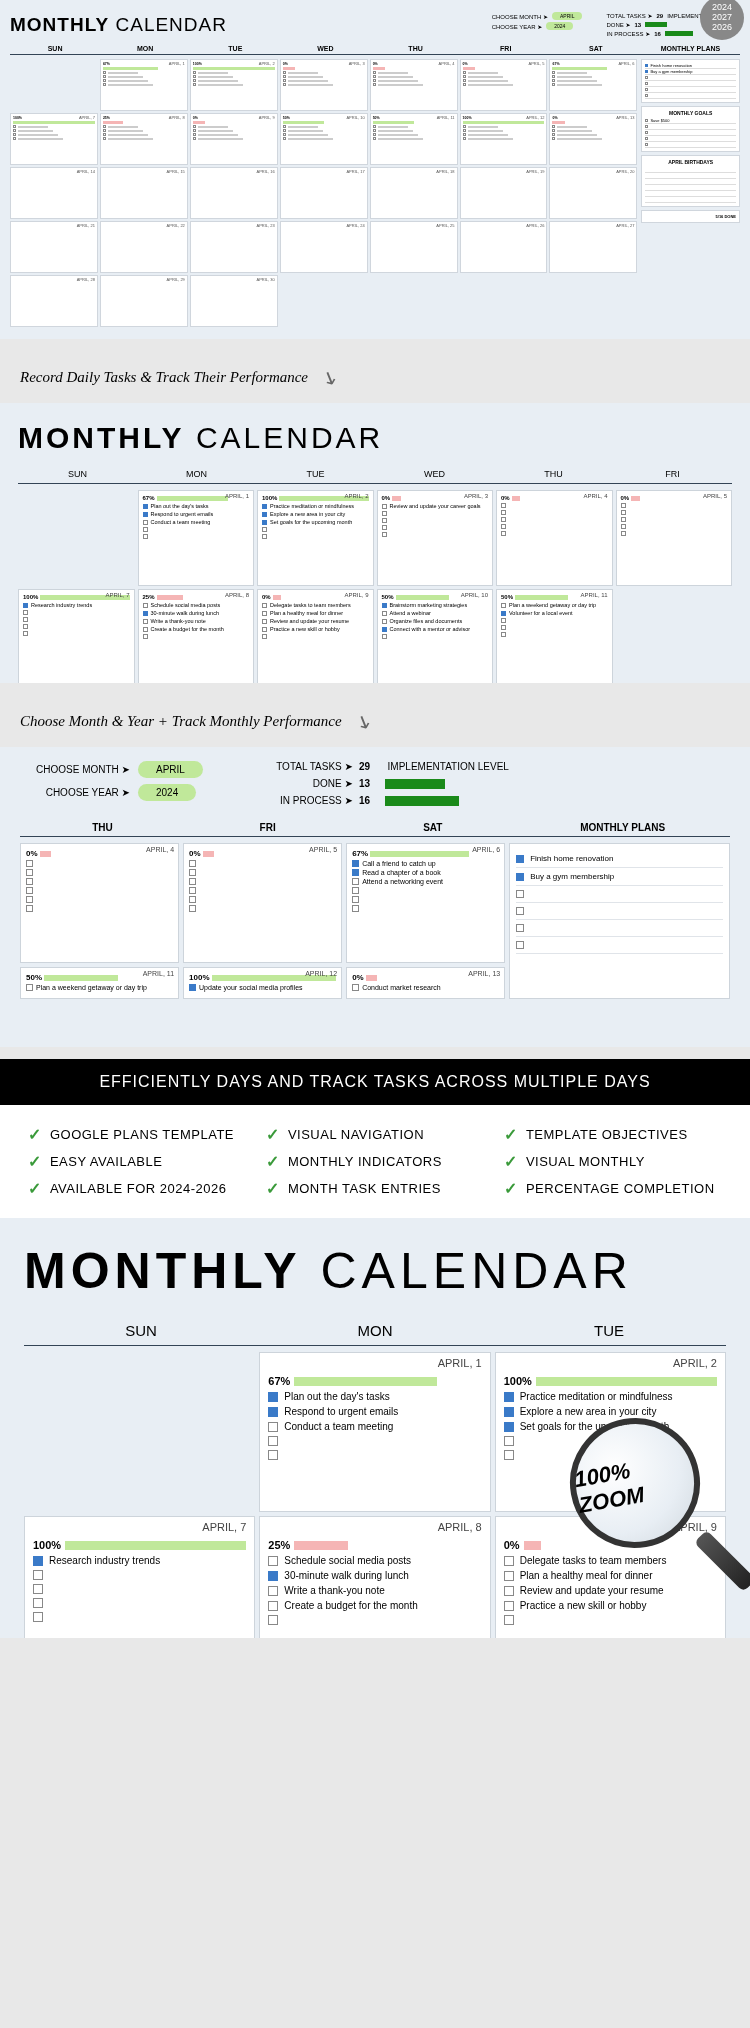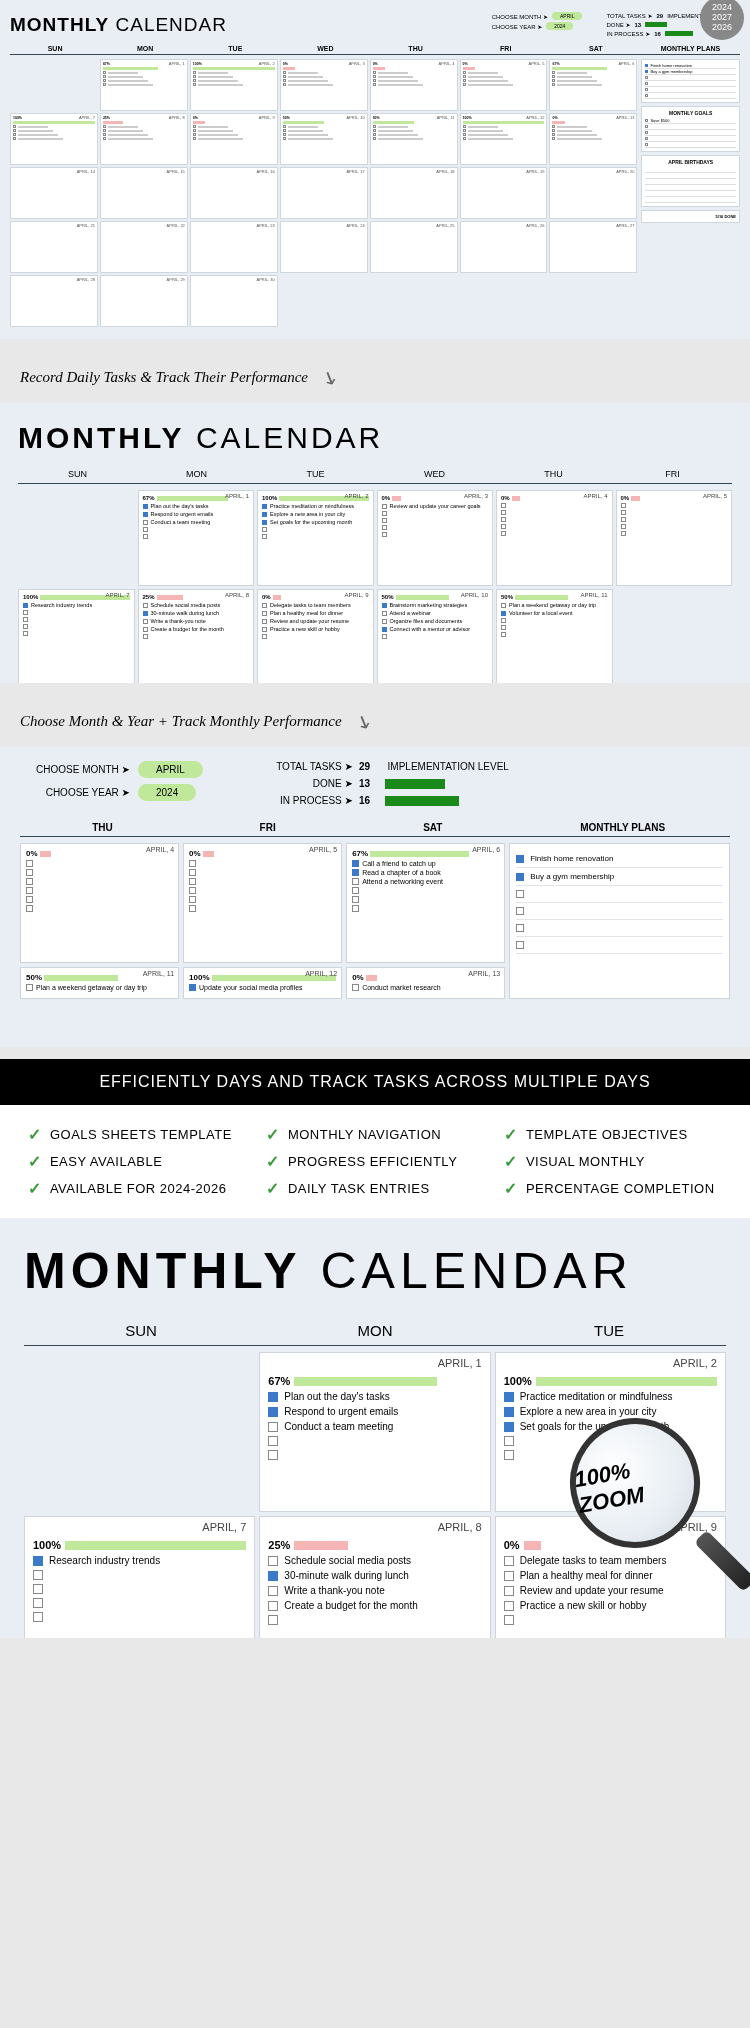--- a/index.html
+++ b/index.html
@@ -977,7 +977,7 @@
 <div class="features" id="features">
     <div class="feat">
       <span class="chk-ic">✓</span>
-      <span>GOALS SHEETS TEMPLATE</span>
+      <span>GOOGLE PLANS TEMPLATE</span>
     </div>
     <div class="feat">
       <span class="chk-ic">✓</span>

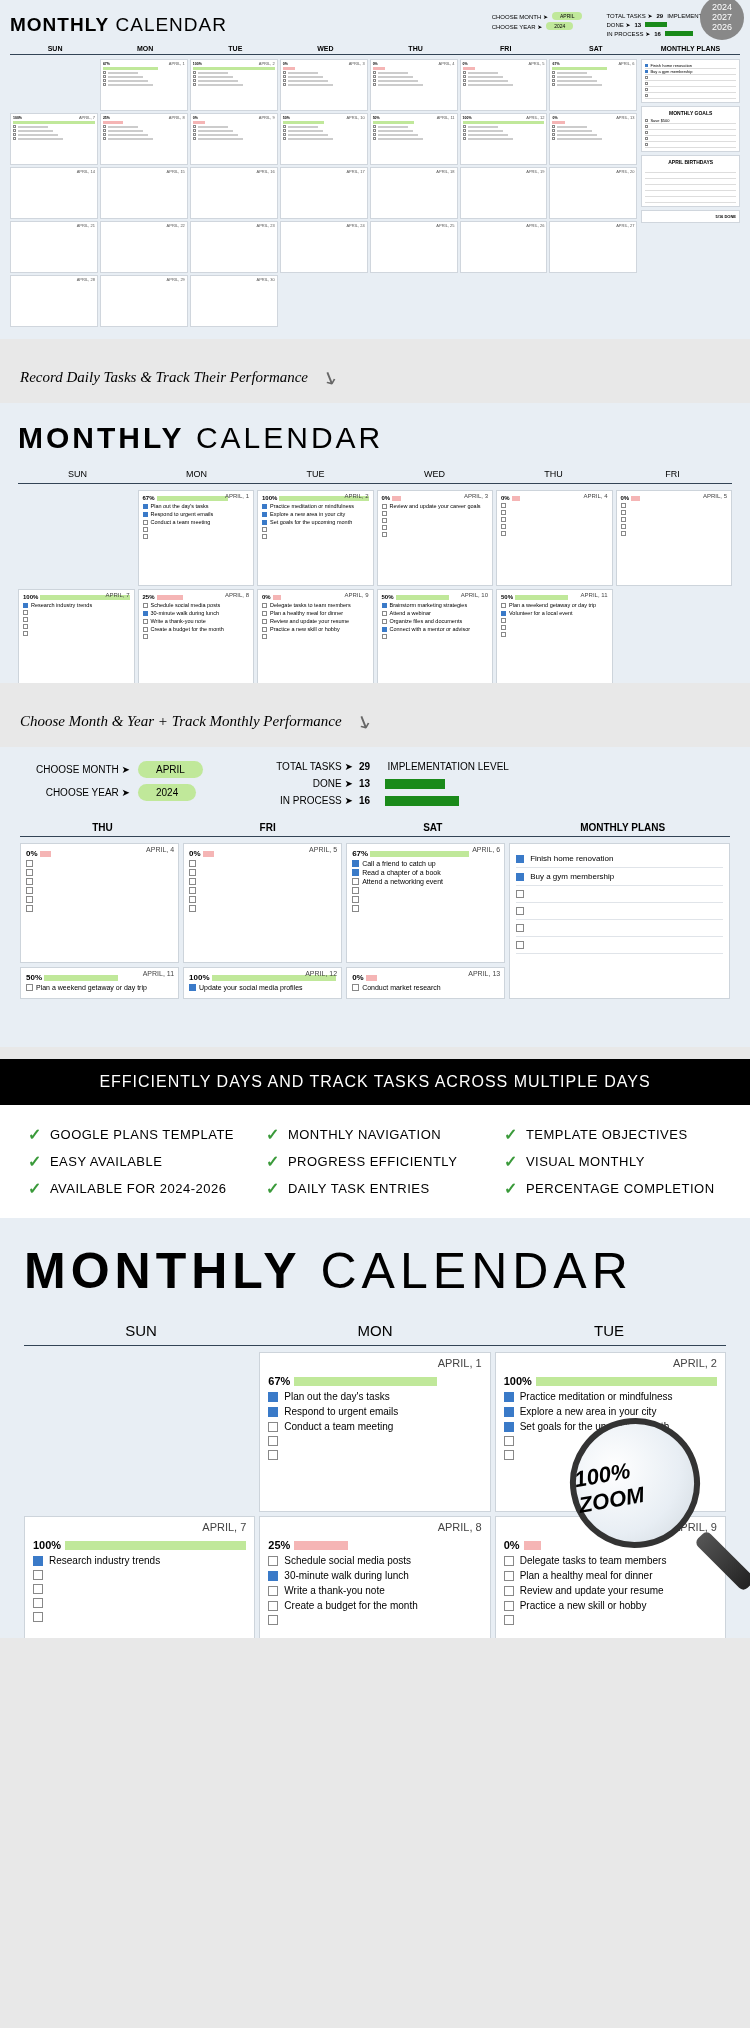--- a/index.html
+++ b/index.html
@@ -981,7 +981,7 @@
     </div>
     <div class="feat">
       <span class="chk-ic">✓</span>
-      <span>MONTHLY NAVIGATION</span>
+      <span>VISUAL NAVIGATION</span>
     </div>
     <div class="feat">
       <span class="chk-ic">✓</span>

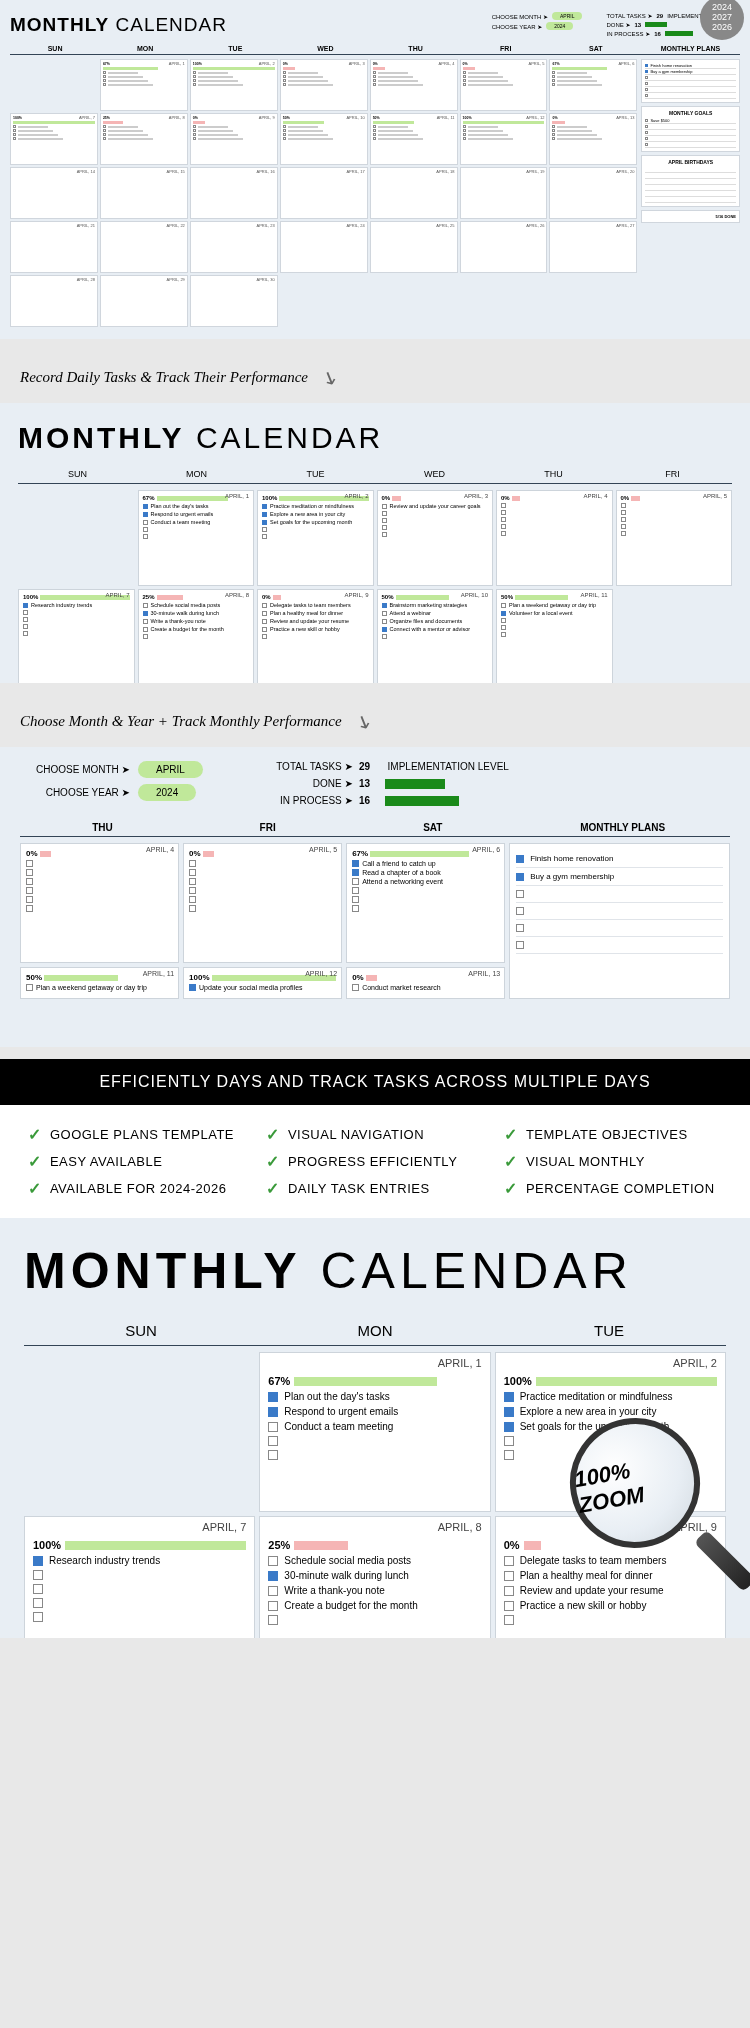--- a/index.html
+++ b/index.html
@@ -993,7 +993,7 @@
     </div>
     <div class="feat">
       <span class="chk-ic">✓</span>
-      <span>PROGRESS EFFICIENTLY</span>
+      <span>MONTHLY INDICATORS</span>
     </div>
     <div class="feat">
       <span class="chk-ic">✓</span>

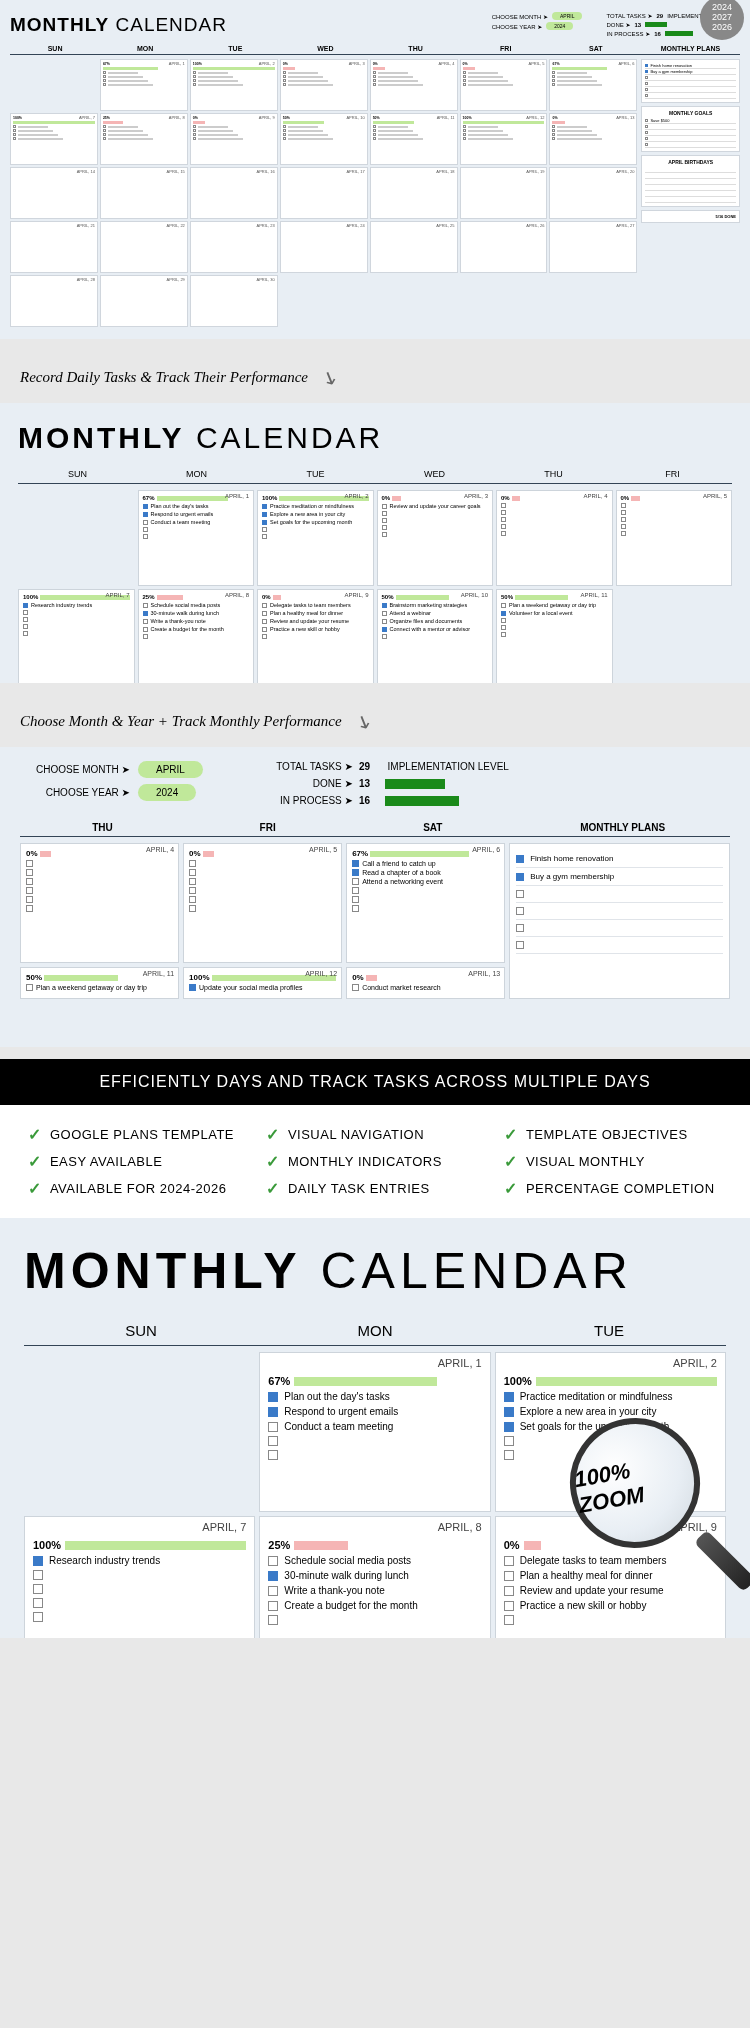--- a/index.html
+++ b/index.html
@@ -1005,7 +1005,7 @@
     </div>
     <div class="feat">
       <span class="chk-ic">✓</span>
-      <span>DAILY TASK ENTRIES</span>
+      <span>MONTH TASK ENTRIES</span>
     </div>
     <div class="feat">
       <span class="chk-ic">✓</span>

